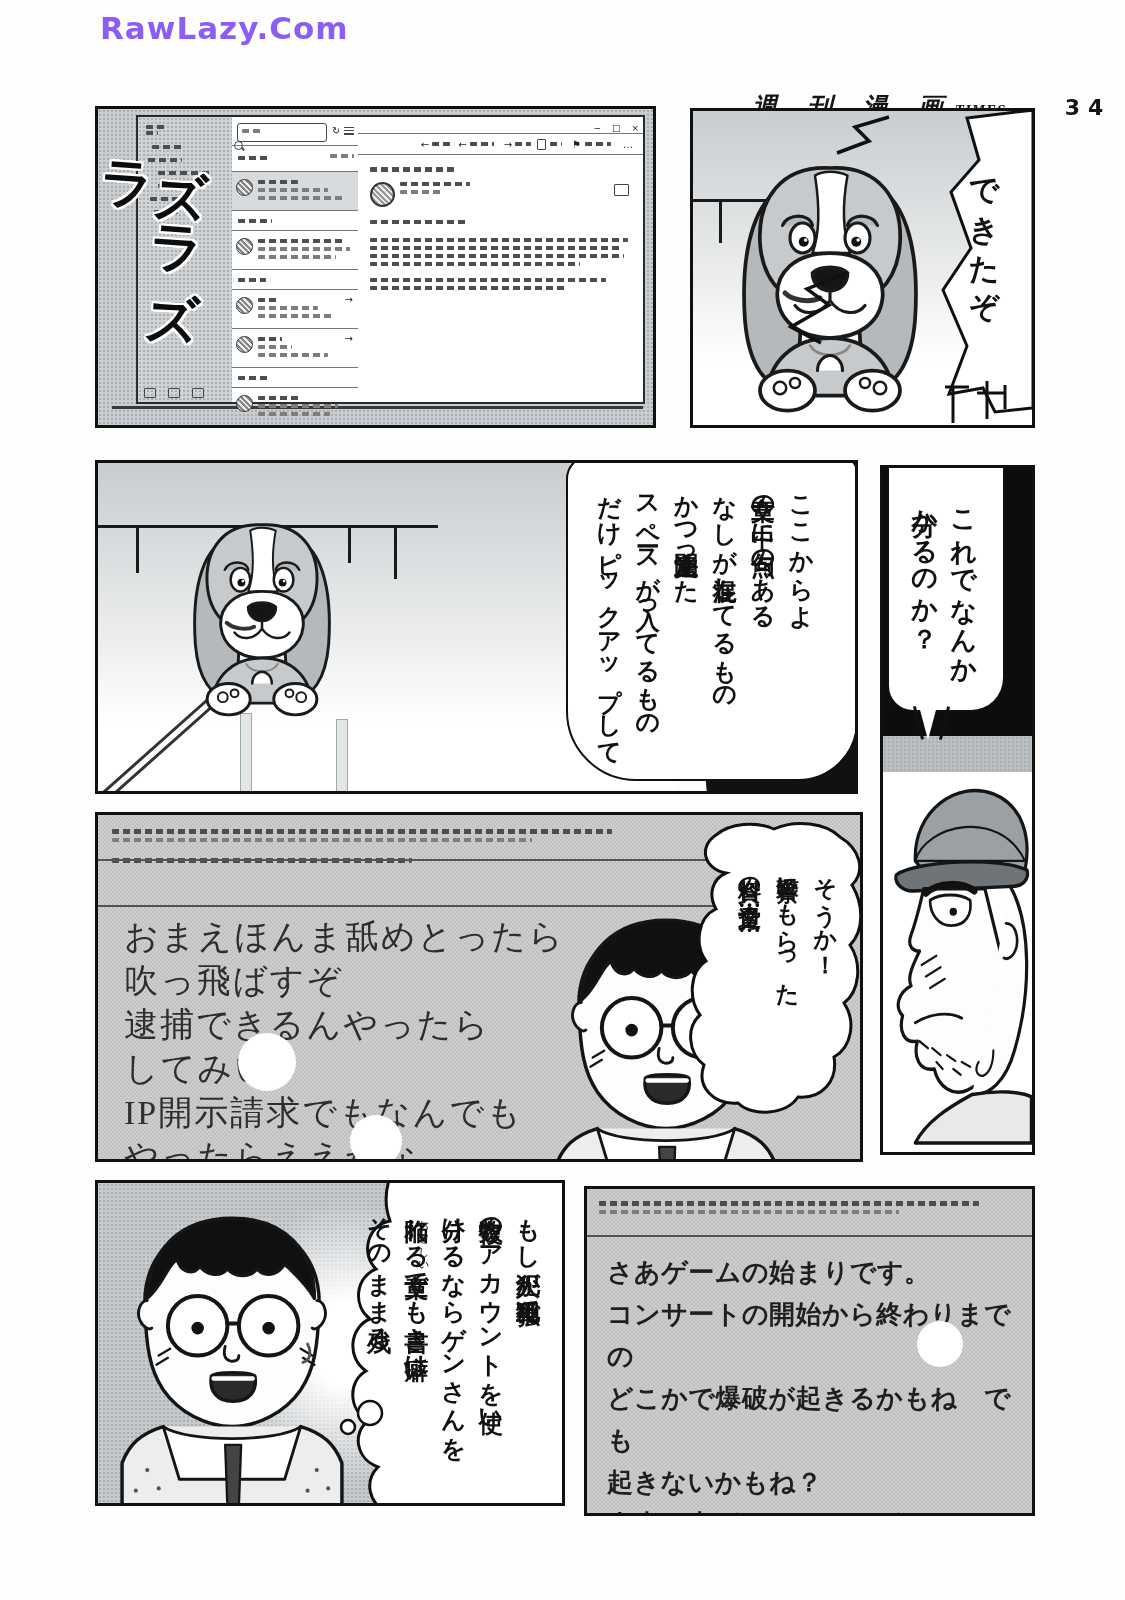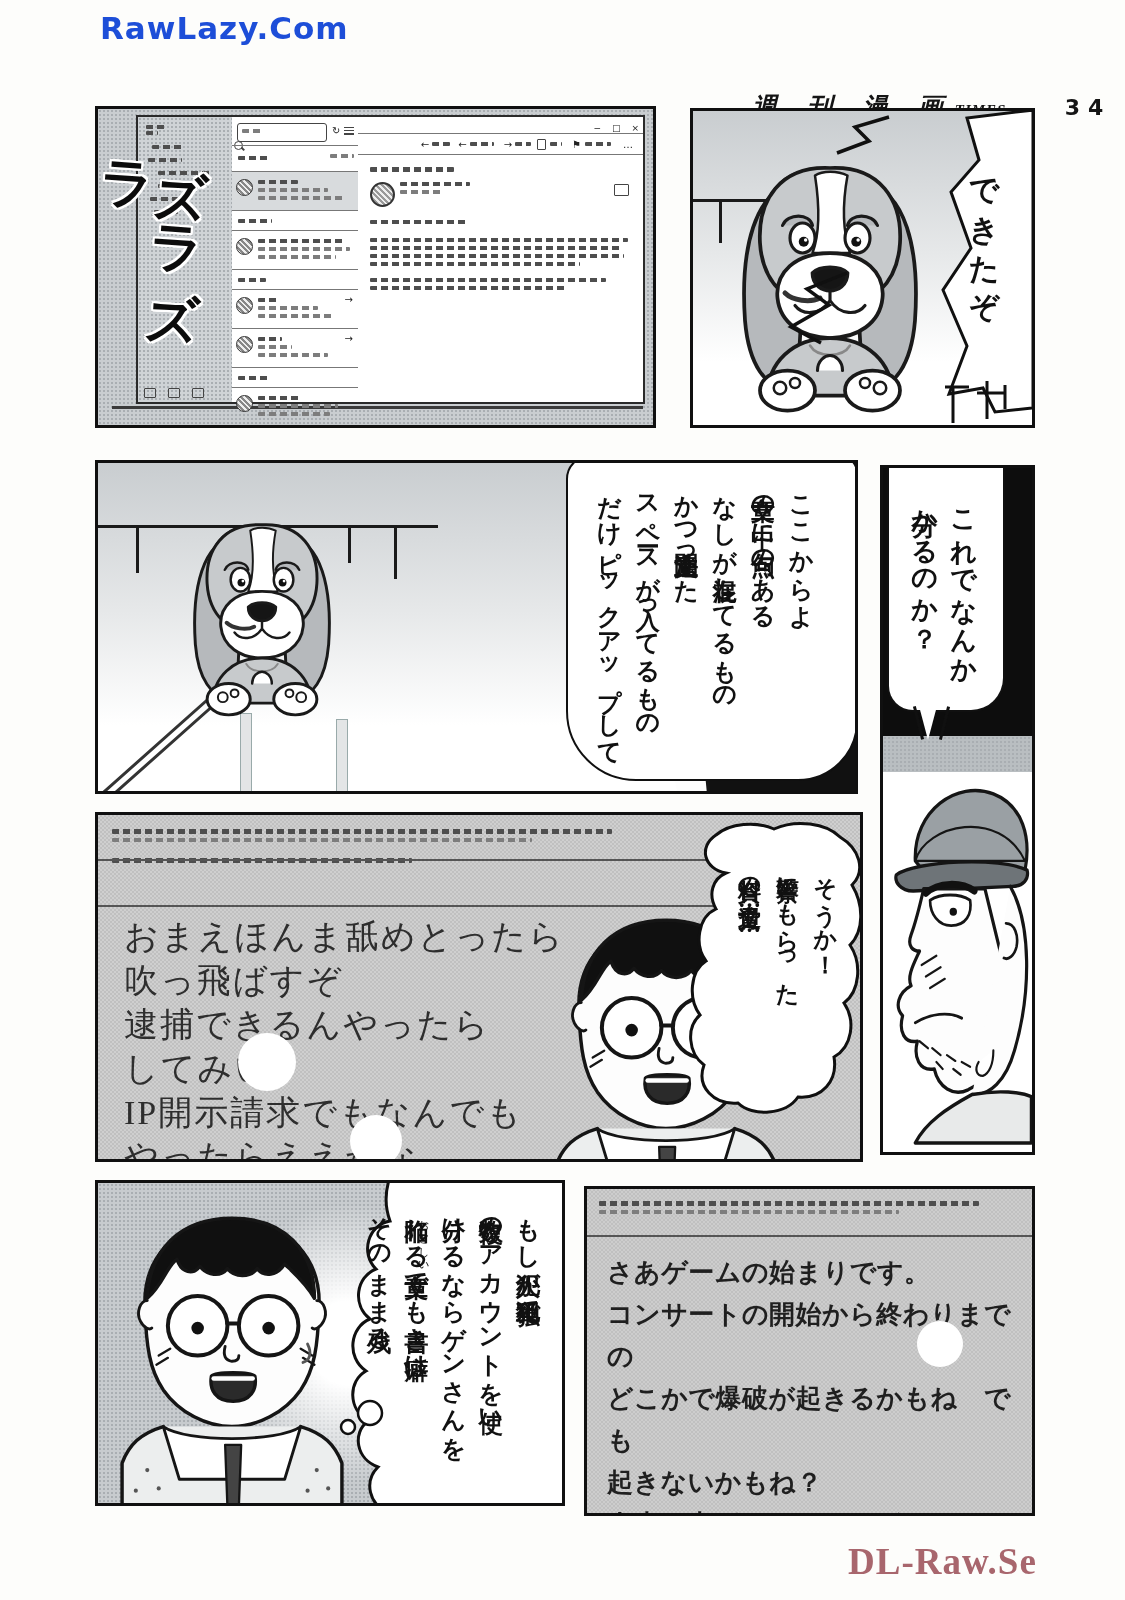--- a/index.html
+++ b/index.html
@@ -139,7 +139,7 @@
     </defs>
   </svg>
 
-  <div class="wm-top" style="left:100px;top:10px;font-size:31px;letter-spacing:1px;color:#1d4ed8;">RawLazy.Com</div>
+  <div class="wm-top" style="left:100px;top:10px;font-size:31px;letter-spacing:1px;color:#8b5cf6;">RawLazy.Com</div>
 
   <div class="hdr" style="left:752px;top:70px;font-size:25px;margin-top:20px;">
     <span style="letter-spacing:12px;">週 刊 漫 画</span><span style="font-size:15px;letter-spacing:1px;">TIMES</span>

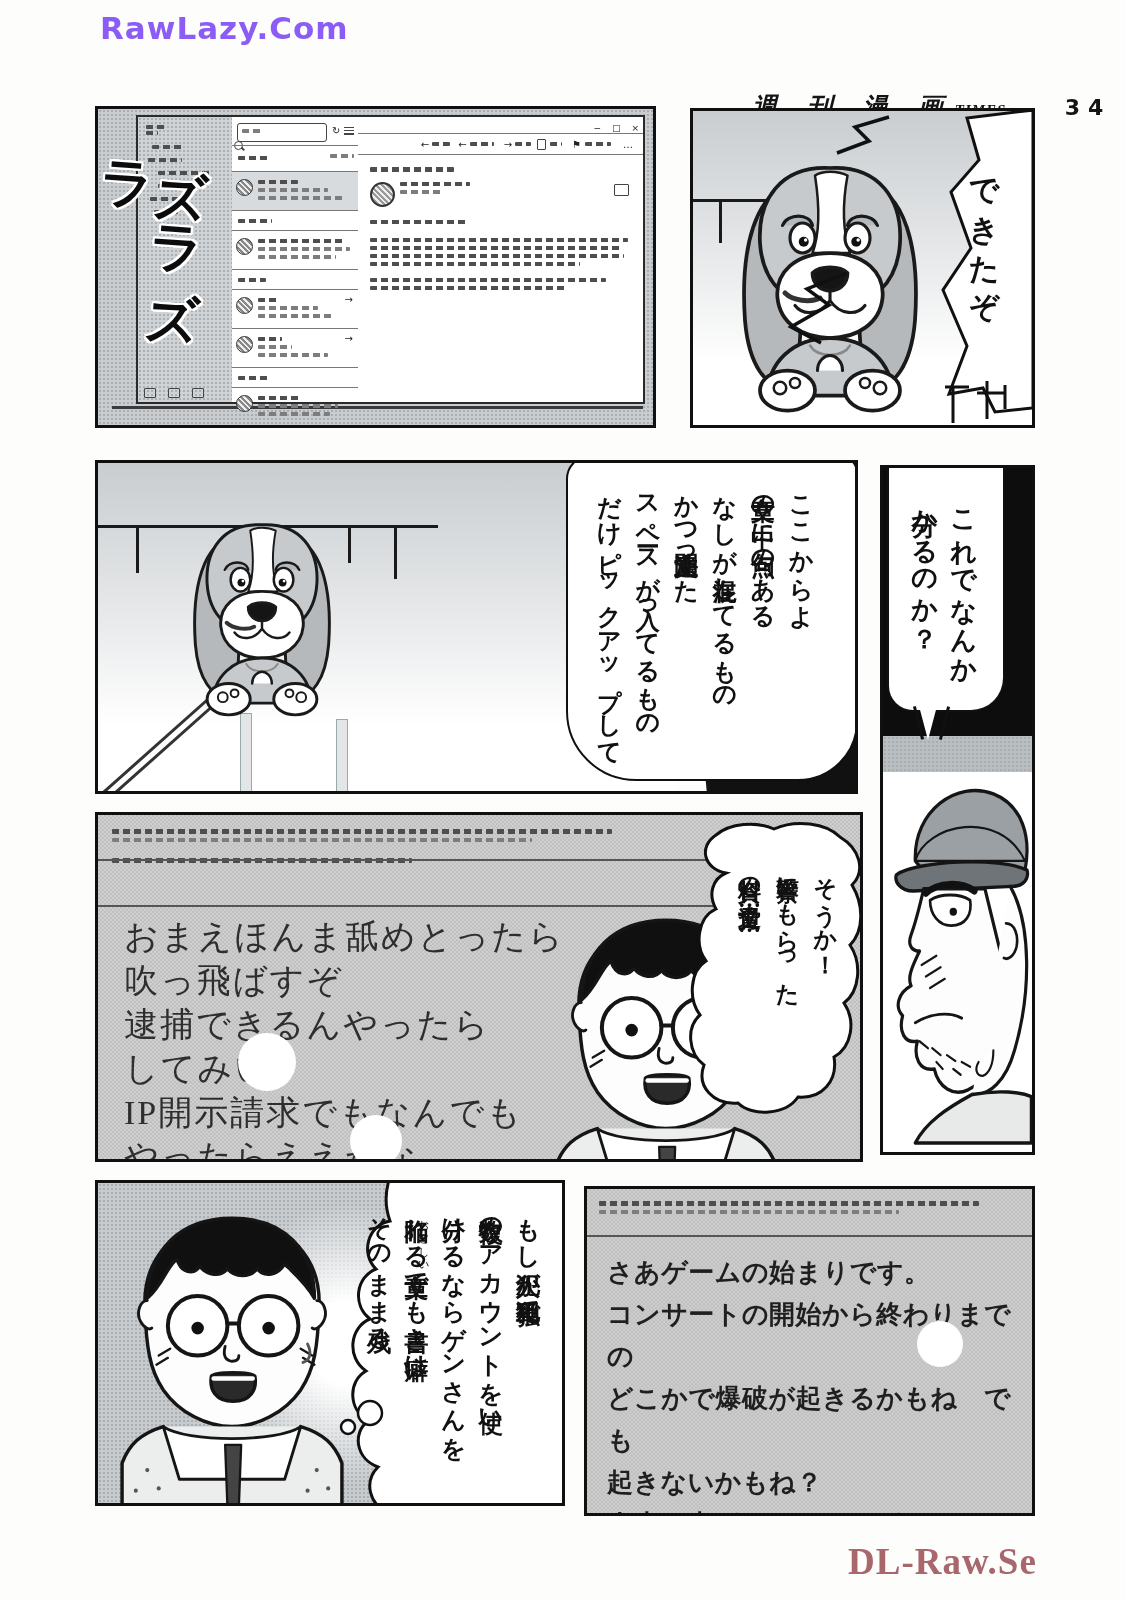--- a/index.html
+++ b/index.html
@@ -395,7 +395,6 @@
     <div class="censor" style="left:330px;top:132px;width:46px;height:46px;"></div>
   </div>
 
-  <div class="wm-bottom" style="left:848px;top:1540px;font-size:37px;color:#a8666d;letter-spacing:1px;">DL-Raw.Se</div>
 
 </div>
 

